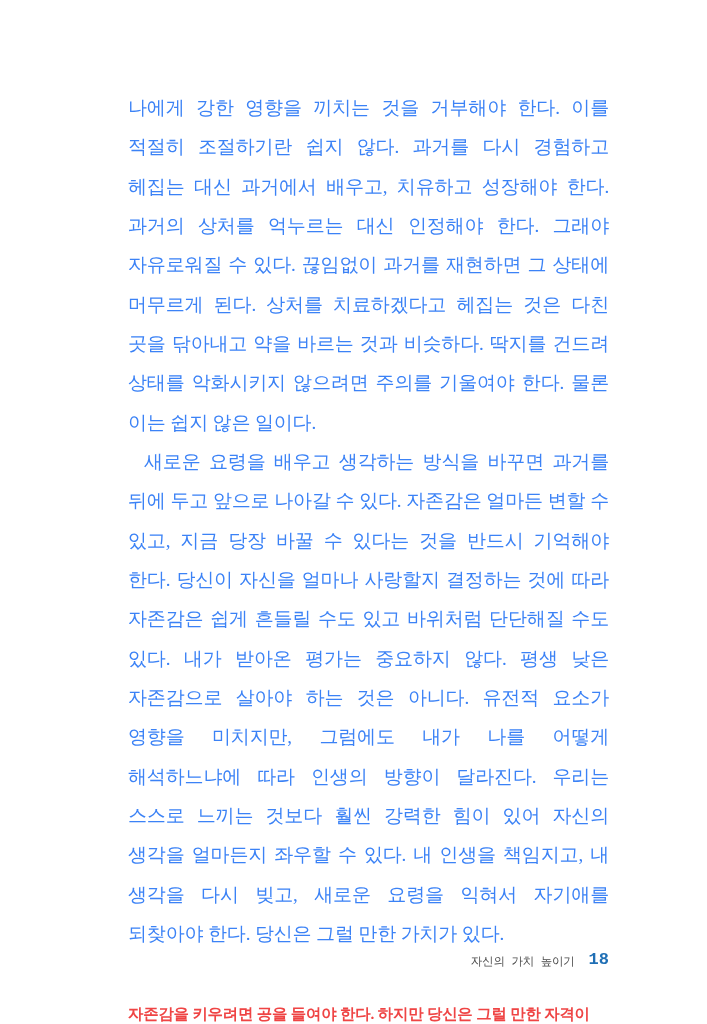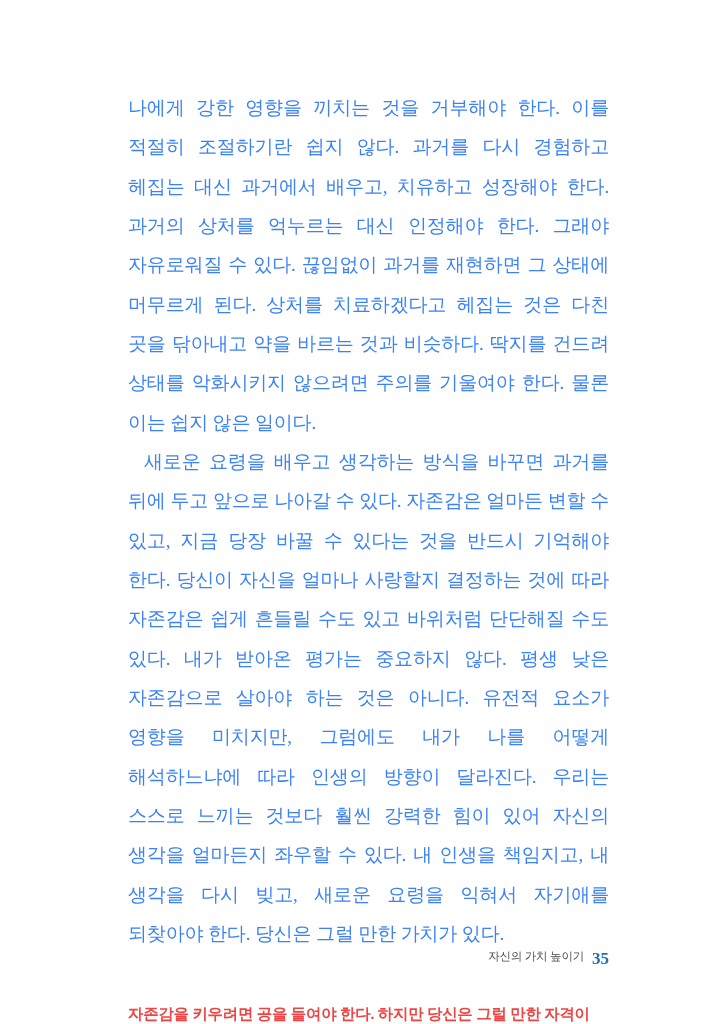--- a/index.html
+++ b/index.html
@@ -53,9 +53,10 @@
     right: 98px;
     bottom: 55px;
     display: flex;
-    align-items: flex-start;
+    align-items: flex-end;
     justify-content: flex-end;
-    gap: 8px;
+    gap: 14px;
+    font-family: Liberation Mono, monospace;
   }
   .footer-label {
     font-size: 11.5px;

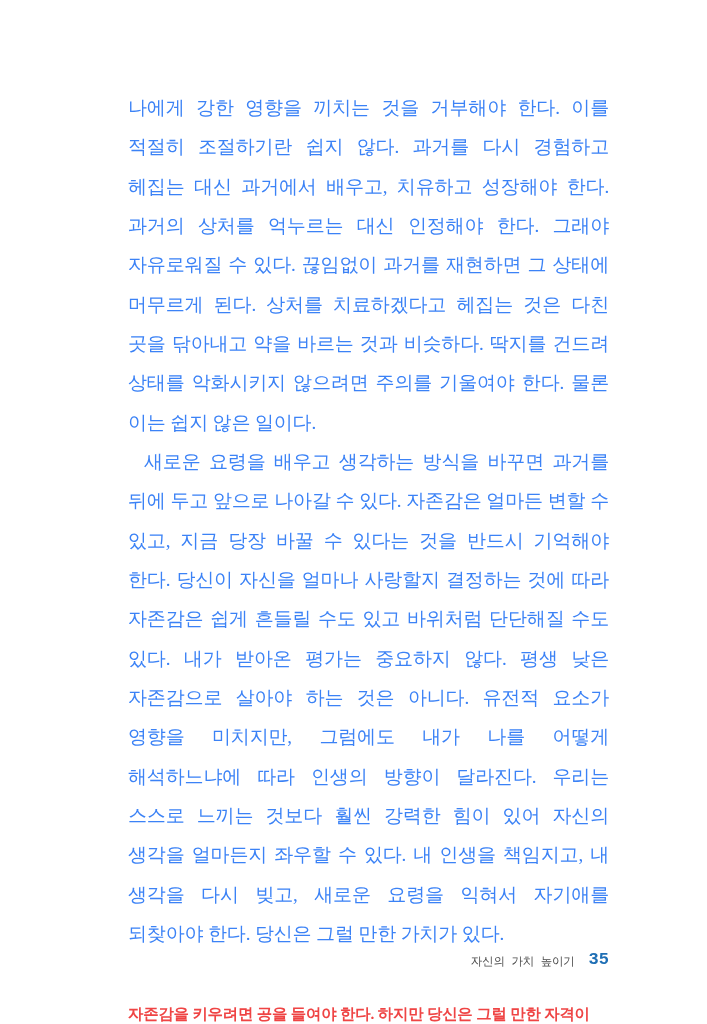--- a/index.html
+++ b/index.html
@@ -84,7 +84,7 @@
 
   <div class="footer">
     <span class="footer-label">자신의 가치 높이기</span>
-    <span class="page-number">35</span>
+    <span class="page-number">18</span>
   </div>
 
 </div>

